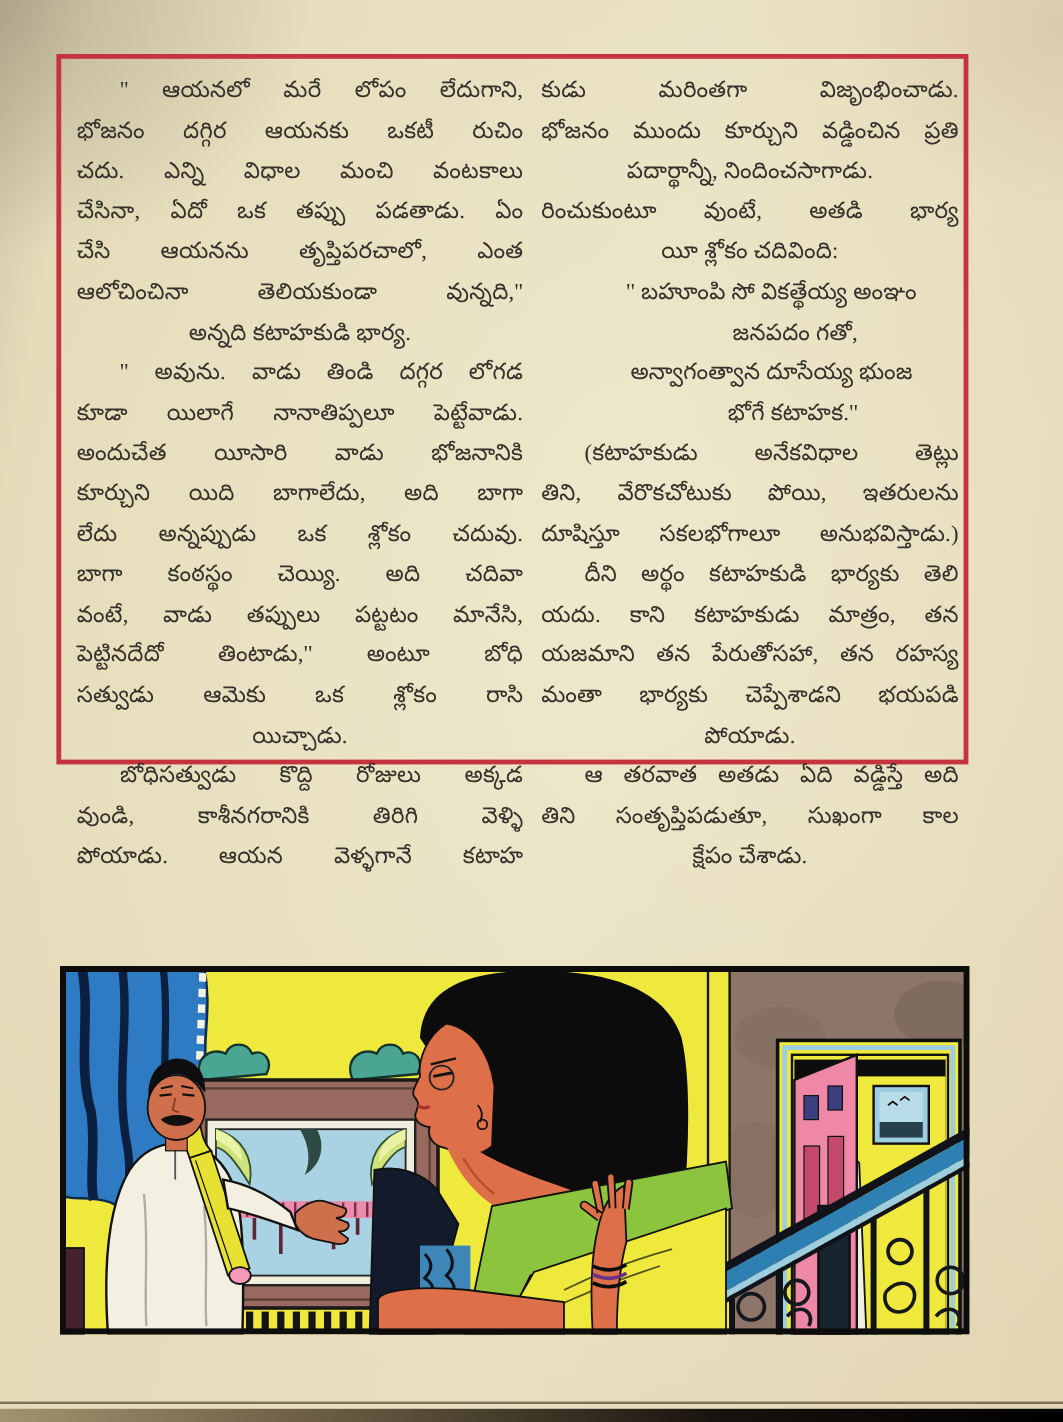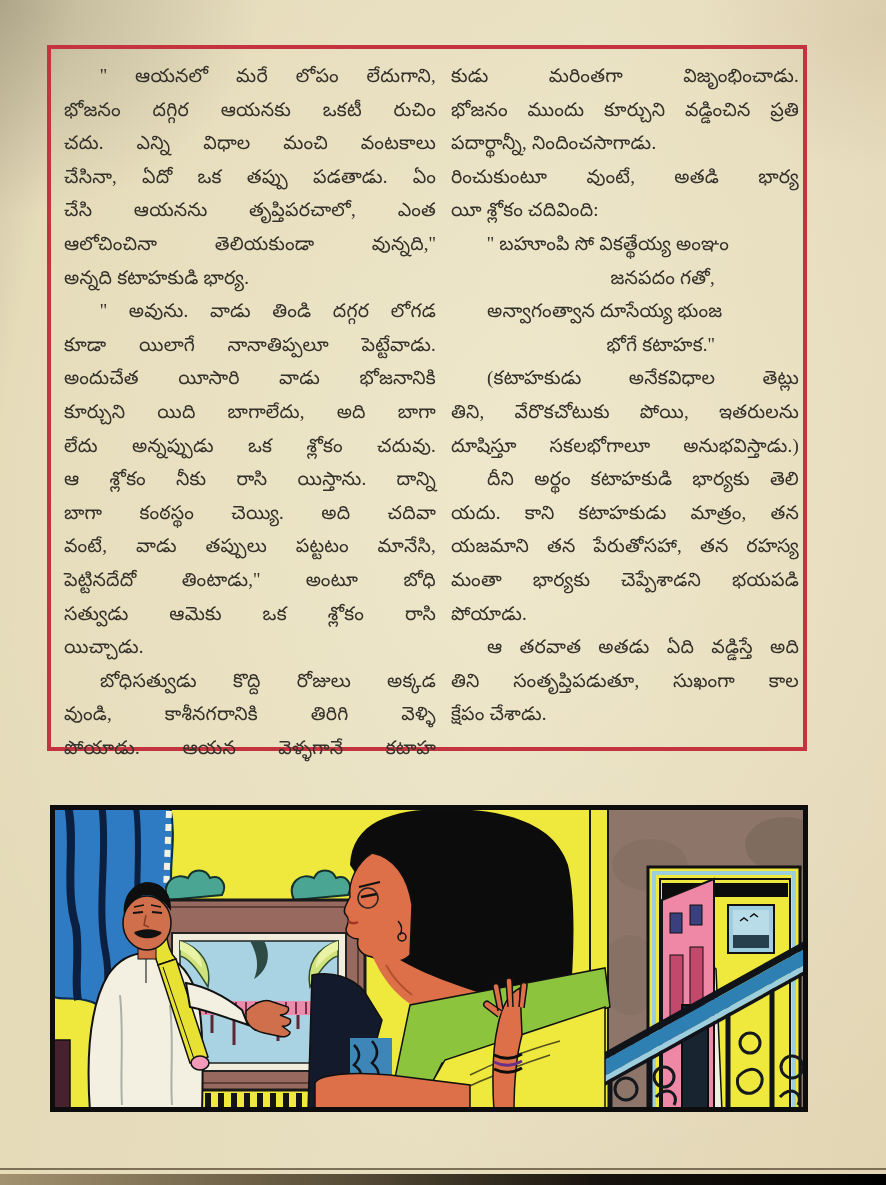--- a/index.html
+++ b/index.html
@@ -13,7 +13,7 @@
       linear-gradient(100deg,#cfc3a2 0%, #e4dab7 7%, #e8dfc0 55%, #e2d5b3 100%);
   }
   .textbox{
-    position:absolute;left:47px;top:45px;width:760px;height:706px;
+    position:absolute;left:47px;top:45px;width:760px;height:592px;
     border:4px solid #c5333f;box-sizing:border-box;
   }
   .col{position:absolute;top:10px;font-size:19px;line-height:33.6px;color:#34302a;

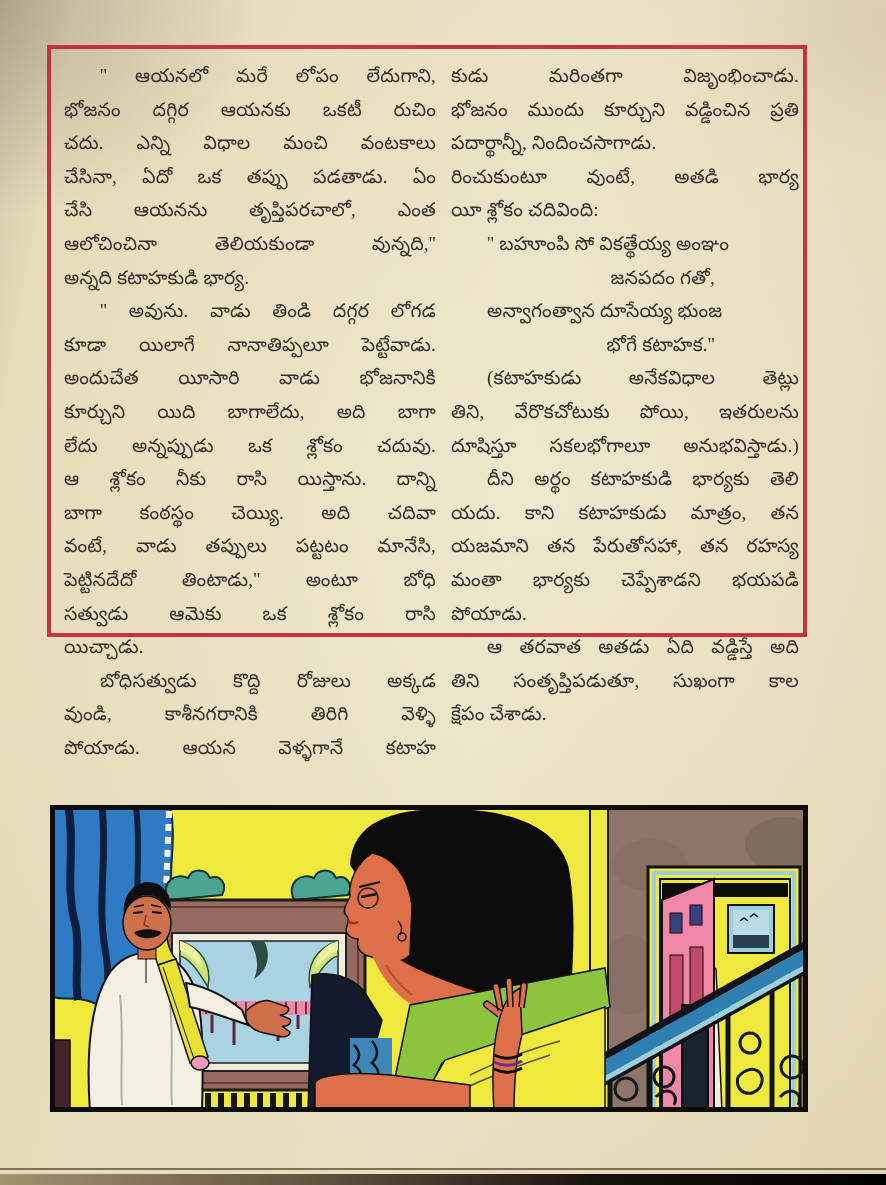--- a/index.html
+++ b/index.html
@@ -22,7 +22,7 @@
   .col-right{left:400px;width:348px;}
   .tline{height:33.6px;box-sizing:border-box;}
   .just{text-align:justify;text-align-last:justify;}
-  .left{text-align:left;}
+  .left{text-align:center;}
   .right{text-align:right;padding-right:84px;}
   .ind{padding-left:36px;}
   .illus{position:absolute;left:50px;top:805px;width:758px;height:307px;}

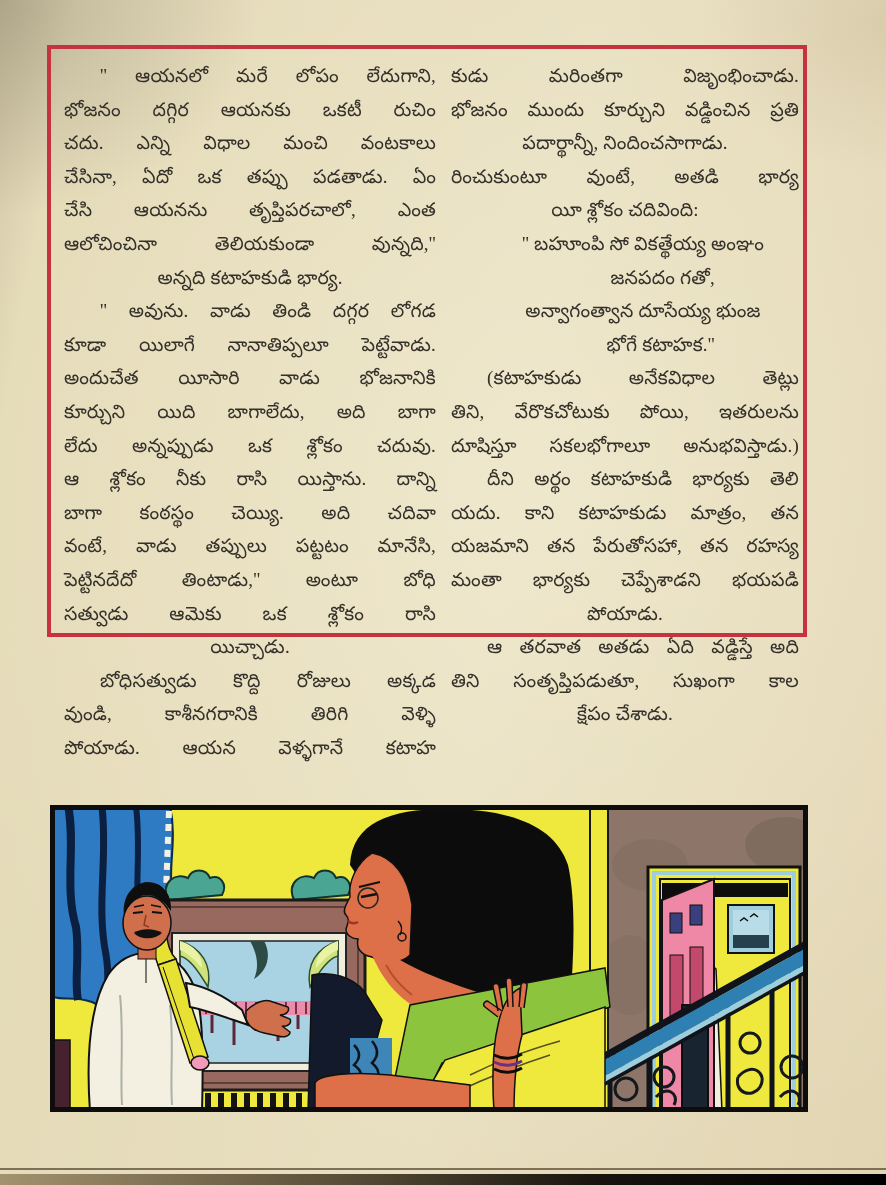--- a/index.html
+++ b/index.html
@@ -47,7 +47,6 @@
       <div class="tline just">అందుచేత యీసారి వాడు భోజనానికి</div>
       <div class="tline just">కూర్చుని యిది బాగాలేదు, అది బాగా</div>
       <div class="tline just">లేదు అన్నప్పుడు ఒక శ్లోకం చదువు.</div>
-      <div class="tline just">ఆ శ్లోకం నీకు రాసి యిస్తాను. దాన్ని</div>
       <div class="tline just">బాగా కంఠస్థం చెయ్యి. అది చదివా</div>
       <div class="tline just">వంటే, వాడు తప్పులు పట్టటం మానేసి,</div>
       <div class="tline just">పెట్టినదేదో తింటాడు,'' అంటూ బోధి</div>

